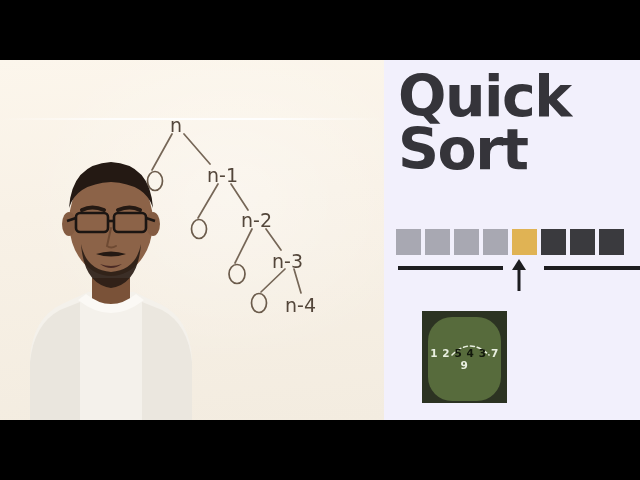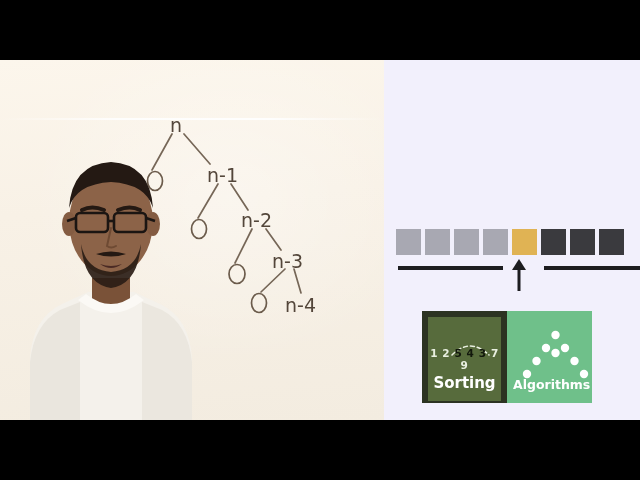--- a/index.html
+++ b/index.html
@@ -155,6 +155,10 @@
 
     <div id="panel" style="background: rgb(242, 240, 252);">
 
+      <div id="title" style="color: rgb(53, 52, 58);">
+        <span>Quick</span>
+        <span class="l2">Sort</span>
+      </div>
 
       <div id="squares">
         <div class="sq" style="background: rgb(168, 168, 178);"></div>

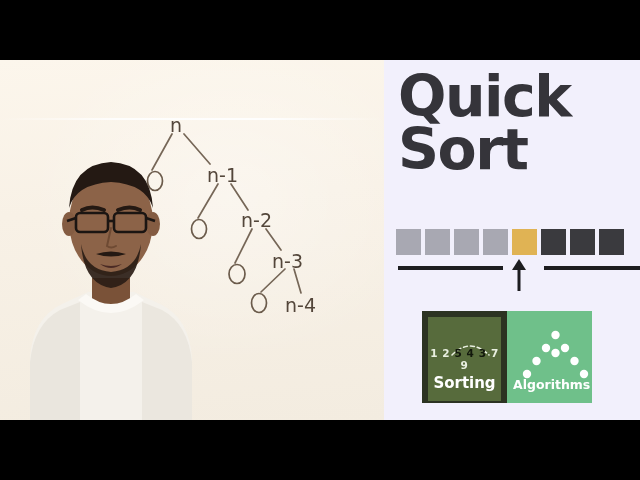--- a/index.html
+++ b/index.html
@@ -64,7 +64,7 @@
   .badge{position:relative;width:85px;height:92px;overflow:hidden;}
   .badge-inner{position:absolute;left:6px;top:6px;right:6px;bottom:2px;}
   #badge-sorting{background:#2C3322;}
-  #badge-sorting .badge-inner{background:#576B3C;}
+  #badge-sorting .badge-inner{background:#576B3C;border-radius:24px;}
   #badge-algos{background:#6FC08A;}
   #badge-algos .badge-inner{background:#6FC08A;}
 

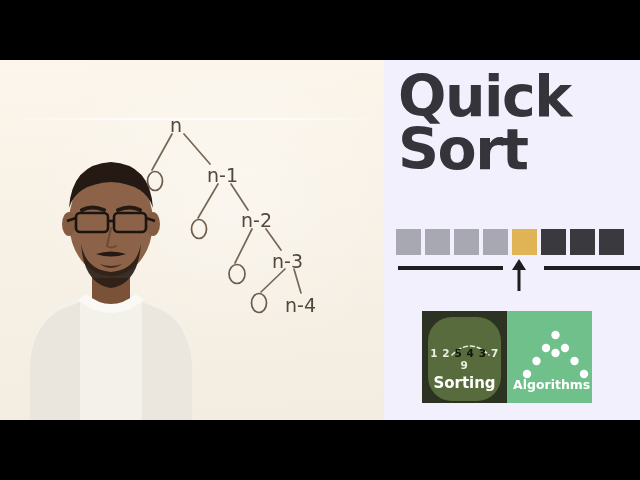--- a/index.html
+++ b/index.html
@@ -191,7 +191,6 @@
             <div id="sort-nums">
               <span>1 2 </span><span class="hi">5 4 3</span><span> 7 9</span>
             </div>
-            <div class="badge-label" id="lbl-sorting">Sorting</div>
           </div>
         </div>
 

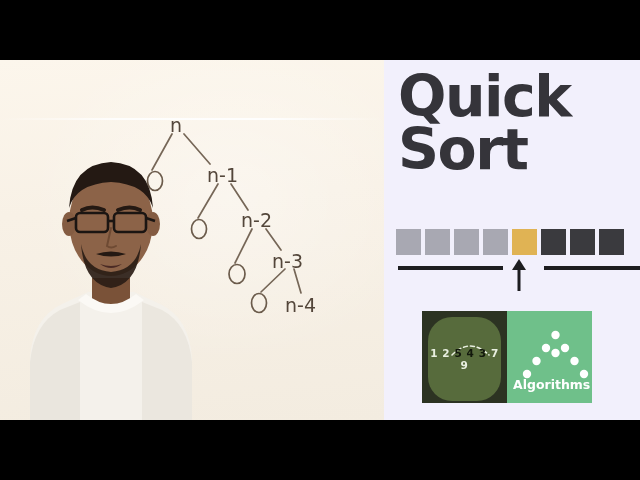--- a/index.html
+++ b/index.html
@@ -194,23 +194,6 @@
           </div>
         </div>
 
-        <div class="badge" id="badge-algos" style="background: rgb(111, 192, 138);">
-          <div class="badge-inner" style="background: rgb(111, 192, 138);">
-            <svg id="algo-dots" viewBox="0 0 69 52">
-              <g fill="#FFFFFF">
-                <circle cx="34.5" cy="6" r="4.2"></circle>
-                <circle cx="25" cy="19" r="4.2"></circle>
-                <circle cx="44" cy="19" r="4.2"></circle>
-                <circle cx="15.5" cy="32" r="4.2"></circle>
-                <circle cx="34.5" cy="24" r="4.2"></circle>
-                <circle cx="53.5" cy="32" r="4.2"></circle>
-                <circle cx="6" cy="45" r="4.2"></circle>
-                <circle cx="63" cy="45" r="4.2"></circle>
-              </g>
-            </svg>
-            <div class="badge-label" id="lbl-algos">Algorithms</div>
-          </div>
-        </div>
 
       </div>
     </div>

